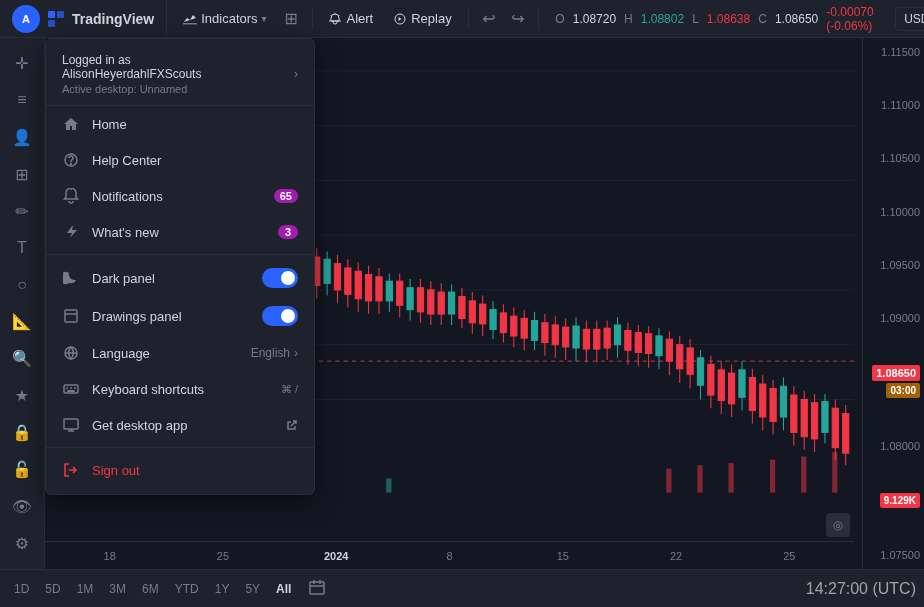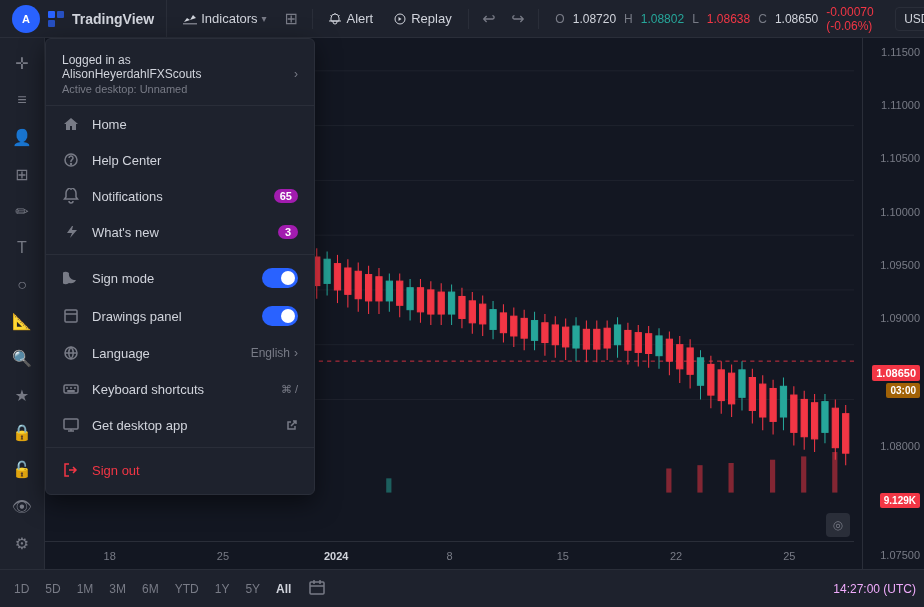--- a/index.html
+++ b/index.html
@@ -455,7 +455,7 @@
           <path d="M13 10A6 6 0 016 3a6 6 0 100 10 6 6 0 007-3z"></path>
         </svg>
     </span>
-    <span class="menu-item-label">Sign mode</span>
+    <span class="menu-item-label">Dark panel</span>
     <div class="toggle-wrap">
       <div class="toggle-bg"></div>
       <div class="toggle-knob"></div>

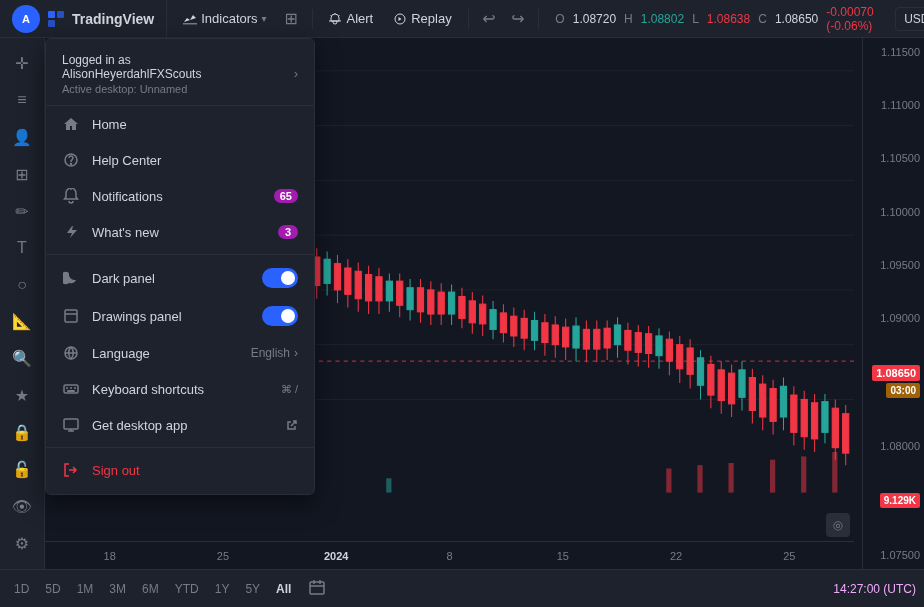--- a/index.html
+++ b/index.html
@@ -307,8 +307,8 @@
     .timeframe-btn.active { color: #d1d4dc; font-weight: 600; }
     .bottom-right {
       margin-left: auto;
-      font-size: 12px;
-      color: #f0abfc;
+      font-size: 16px;
+      color: #a3a3a3;
       display: flex; align-items: center; gap: 8px;
     }
 

